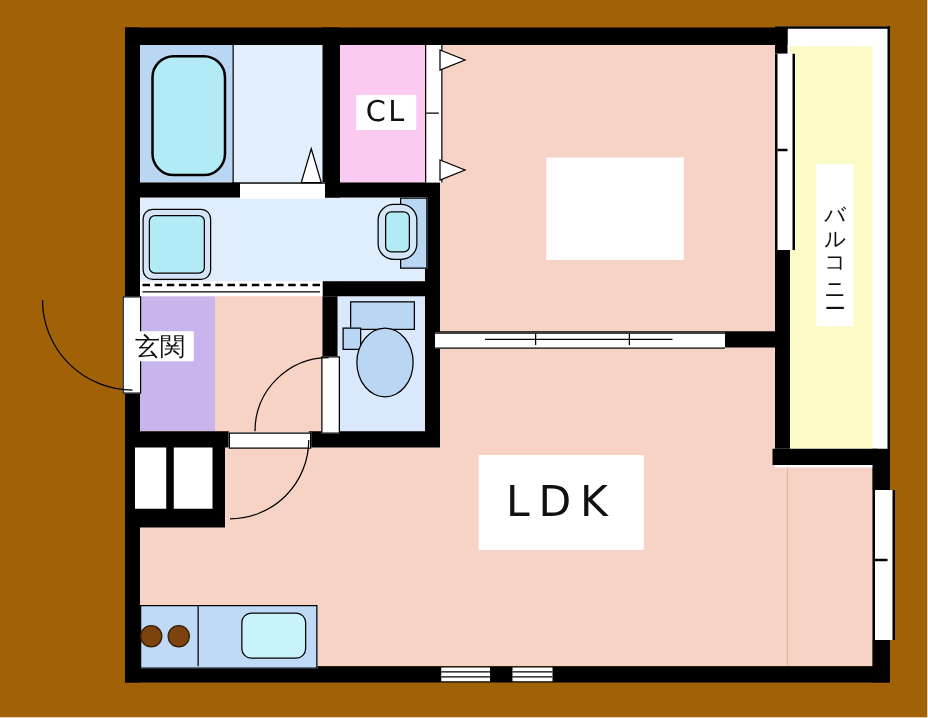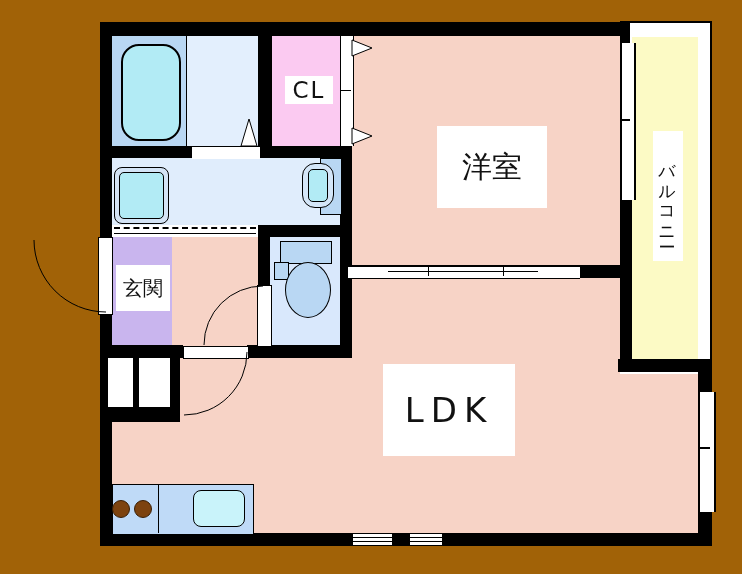--- a/index.html
+++ b/index.html
@@ -126,7 +126,6 @@
     <span>CL</span>
   </div>
   <div class="abs lbl" style="left:437px;top:126px;width:110px;height:82px;font-size:30px;line-height:38px;">
-    <span>洋室</span>
   </div>
   <div class="abs lbl" style="left:383px;top:364px;width:132px;height:92px;font-size:32px;line-height:38px;">
     <span style="letter-spacing:7px;font-size:34px;">LDK</span>

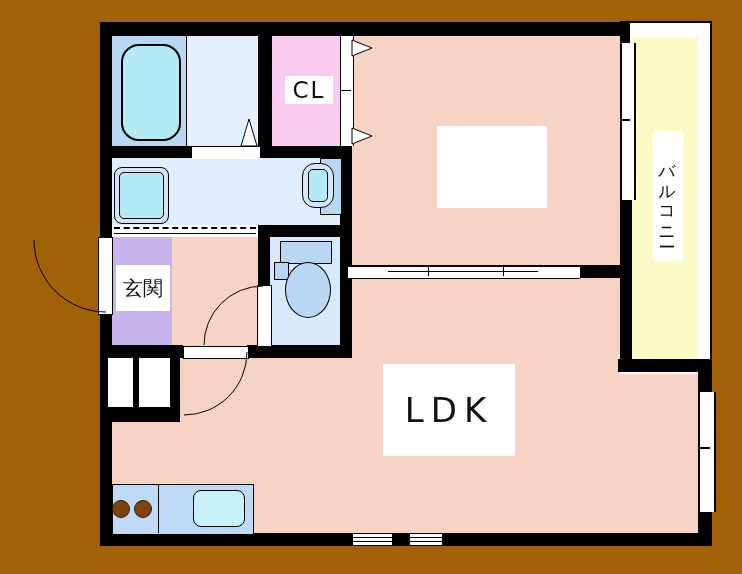--- a/index.html
+++ b/index.html
@@ -130,7 +130,7 @@
   <div class="abs lbl" style="left:383px;top:364px;width:132px;height:92px;font-size:32px;line-height:38px;">
     <span style="letter-spacing:7px;font-size:34px;">LDK</span>
   </div>
-  <div class="abs lbl" style="left:116px;top:265px;width:54px;height:46px;font-size:20px;font-family:Liberation Serif, serif;">
+  <div class="abs lbl" style="left:101px;top:265px;width:54px;height:24px;font-size:20px;font-family:Liberation Serif, serif;">
     <span>玄関</span>
   </div>
   <div class="abs lbl" style="left:653px;top:131px;width:30px;height:130px;font-size:17px;">

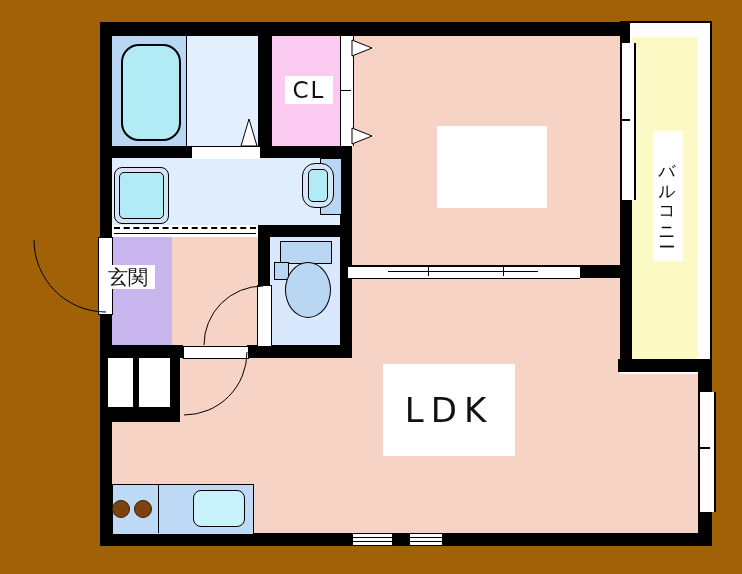--- a/index.html
+++ b/index.html
@@ -127,7 +127,7 @@
   </div>
   <div class="abs lbl" style="left:437px;top:126px;width:110px;height:82px;font-size:30px;line-height:38px;">
   </div>
-  <div class="abs lbl" style="left:383px;top:364px;width:132px;height:92px;font-size:32px;line-height:38px;">
+  <div class="abs lbl" style="left:383px;top:364px;width:132px;height:76px;font-size:32px;line-height:38px;">
     <span style="letter-spacing:7px;font-size:34px;">LDK</span>
   </div>
   <div class="abs lbl" style="left:101px;top:265px;width:54px;height:24px;font-size:20px;font-family:Liberation Serif, serif;">

